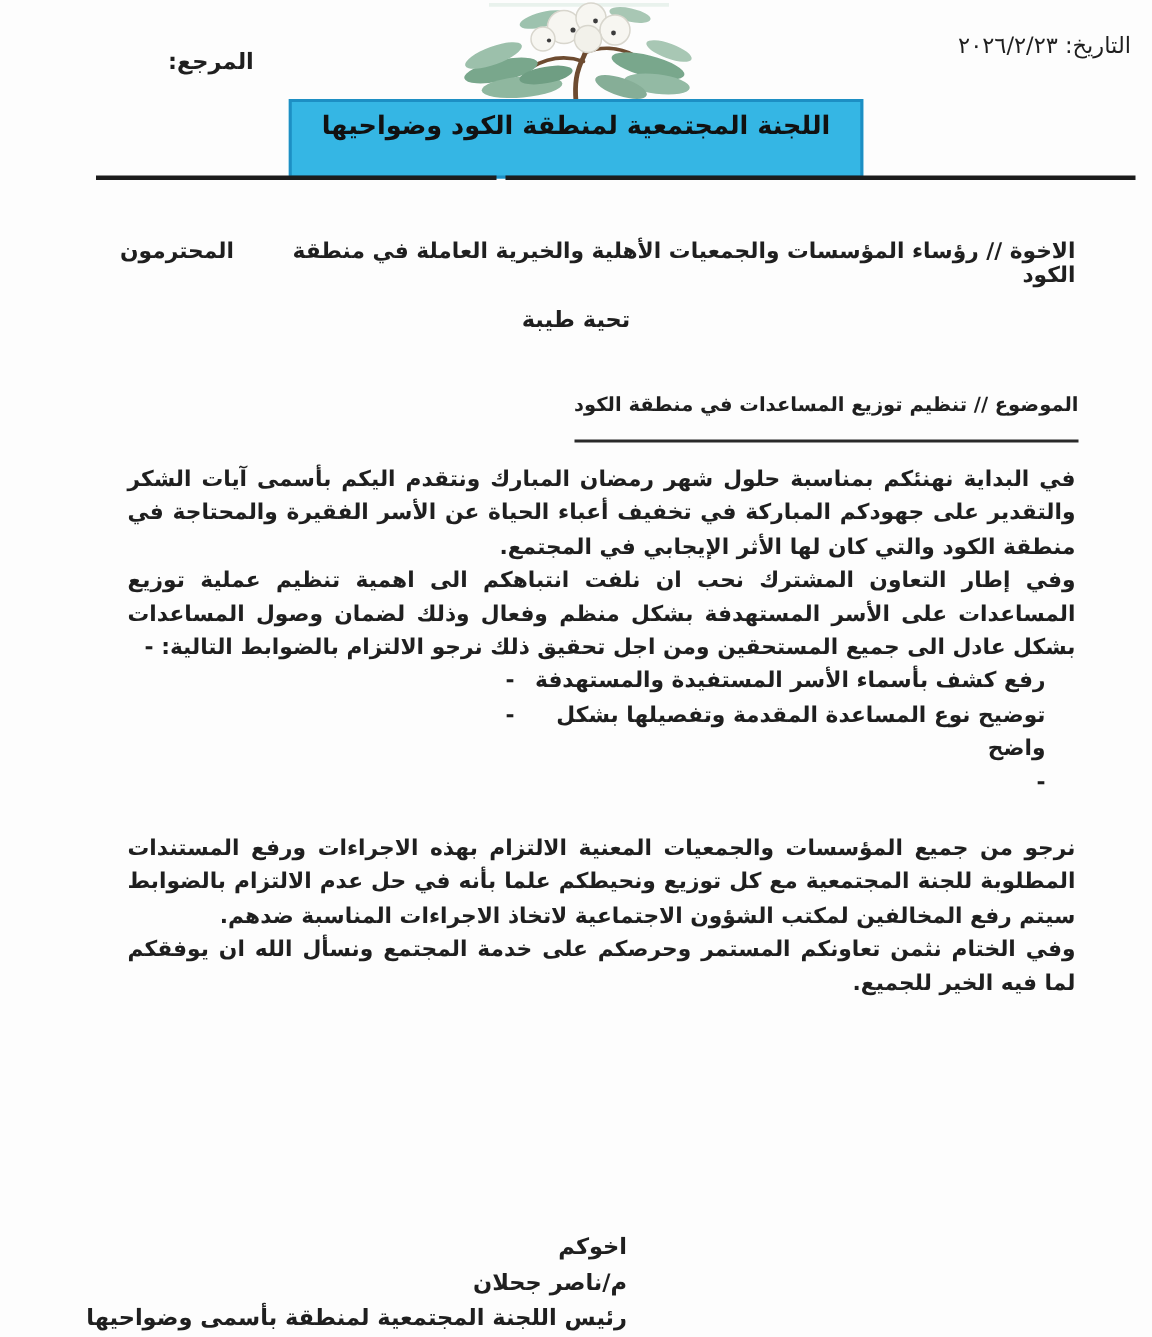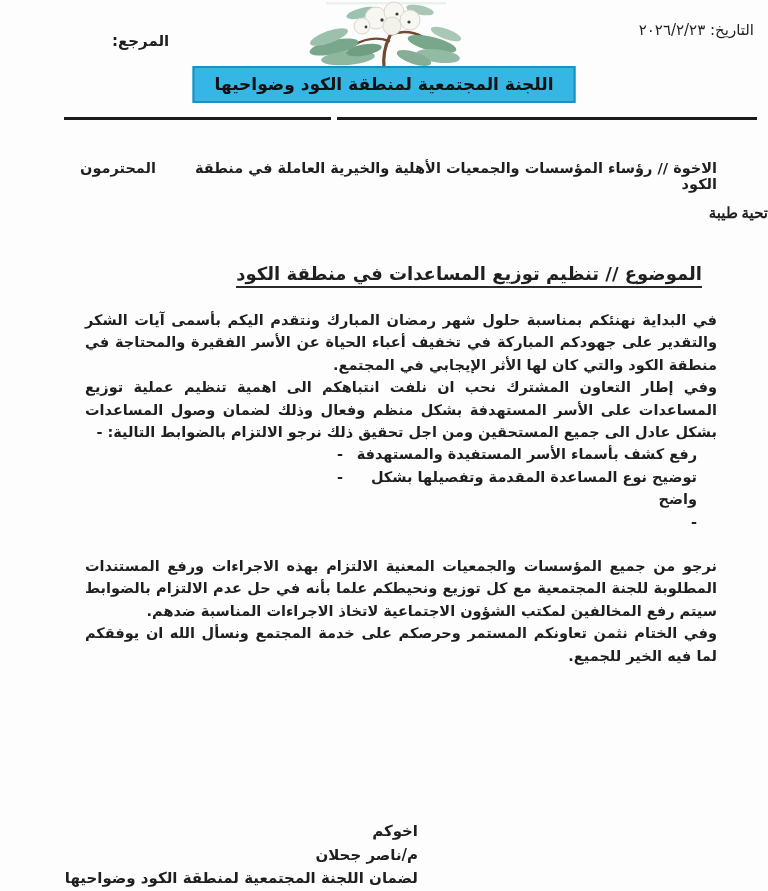--- a/index.html
+++ b/index.html
@@ -17,7 +17,7 @@
   .banner{
     position:absolute;top:66px;left:50%;transform:translateX(-50%);
     background:#35b6e4;border:2px solid #1d8fc4;
-    padding:6px 20px 7px 20px;
+    padding:6px 20px 23px 20px;
     font-size:17px;font-weight:700;direction:rtl;white-space:nowrap;
     color:#111;
   }

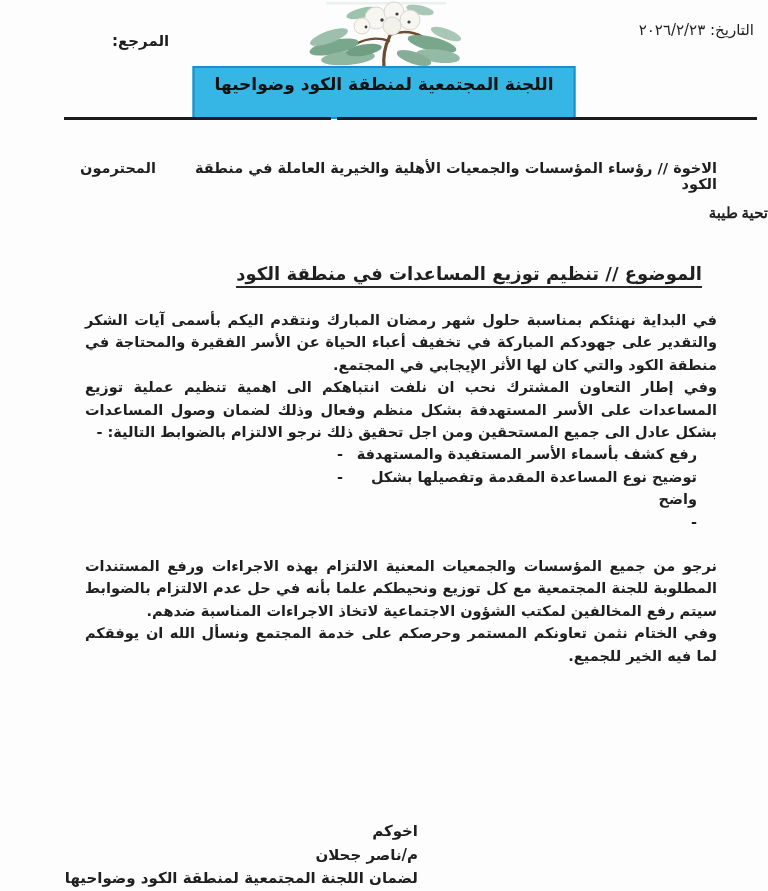--- a/index.html
+++ b/index.html
@@ -29,7 +29,7 @@
     display:flex;justify-content:space-between;align-items:flex-start;
     direction:rtl;font-weight:700;font-size:14.5px;
   }
-  .greeting{position:absolute;top:204px;left:0;right:0;font-weight:700;font-size:15px;direction:rtl;font-family:Liberation Serif, serif;}
+  .greeting{position:absolute;top:204px;left:0;right:0;text-align:center;font-weight:700;font-size:15px;direction:rtl;}
   .subject{
     position:absolute;top:263px;right:66px;
     direction:rtl;font-weight:700;font-size:18px;

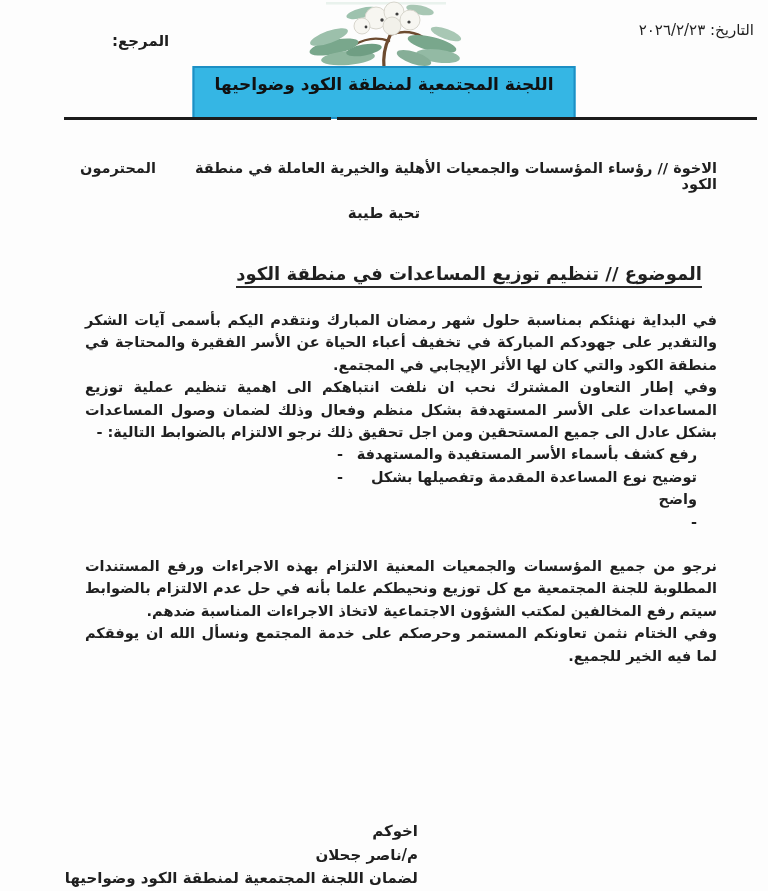--- a/index.html
+++ b/index.html
@@ -31,9 +31,9 @@
   }
   .greeting{position:absolute;top:204px;left:0;right:0;text-align:center;font-weight:700;font-size:15px;direction:rtl;}
   .subject{
-    position:absolute;top:263px;right:66px;
-    direction:rtl;font-weight:700;font-size:18px;
-    border-bottom:2.5px solid #2a2a2a;padding-bottom:2px;white-space:nowrap;
+    position:absolute;top:263px;right:49px;
+    direction:rtl;font-weight:700;font-size:13px;
+    border-bottom:2.5px solid #2a2a2a;padding-bottom:15px;white-space:nowrap;
   }
   .body-flow{
     position:absolute;top:297px;right:51px;left:85px;

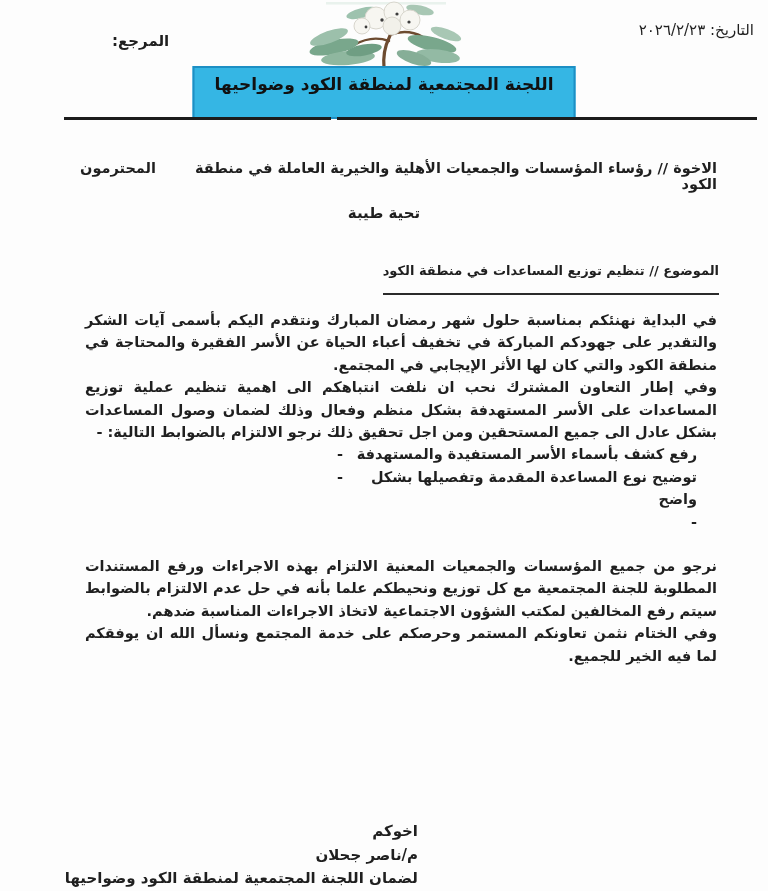--- a/index.html
+++ b/index.html
@@ -131,7 +131,7 @@
 <div class="signature">
   <div>اخوكم</div>
   <div>م/ناصر جحلان</div>
-  <div>لضمان اللجنة المجتمعية لمنطقة الكود وضواحيها</div>
+  <div>رئيس اللجنة المجتمعية لمنطقة بأسمى وضواحيها</div>
 </div>
 
 </body></html>

